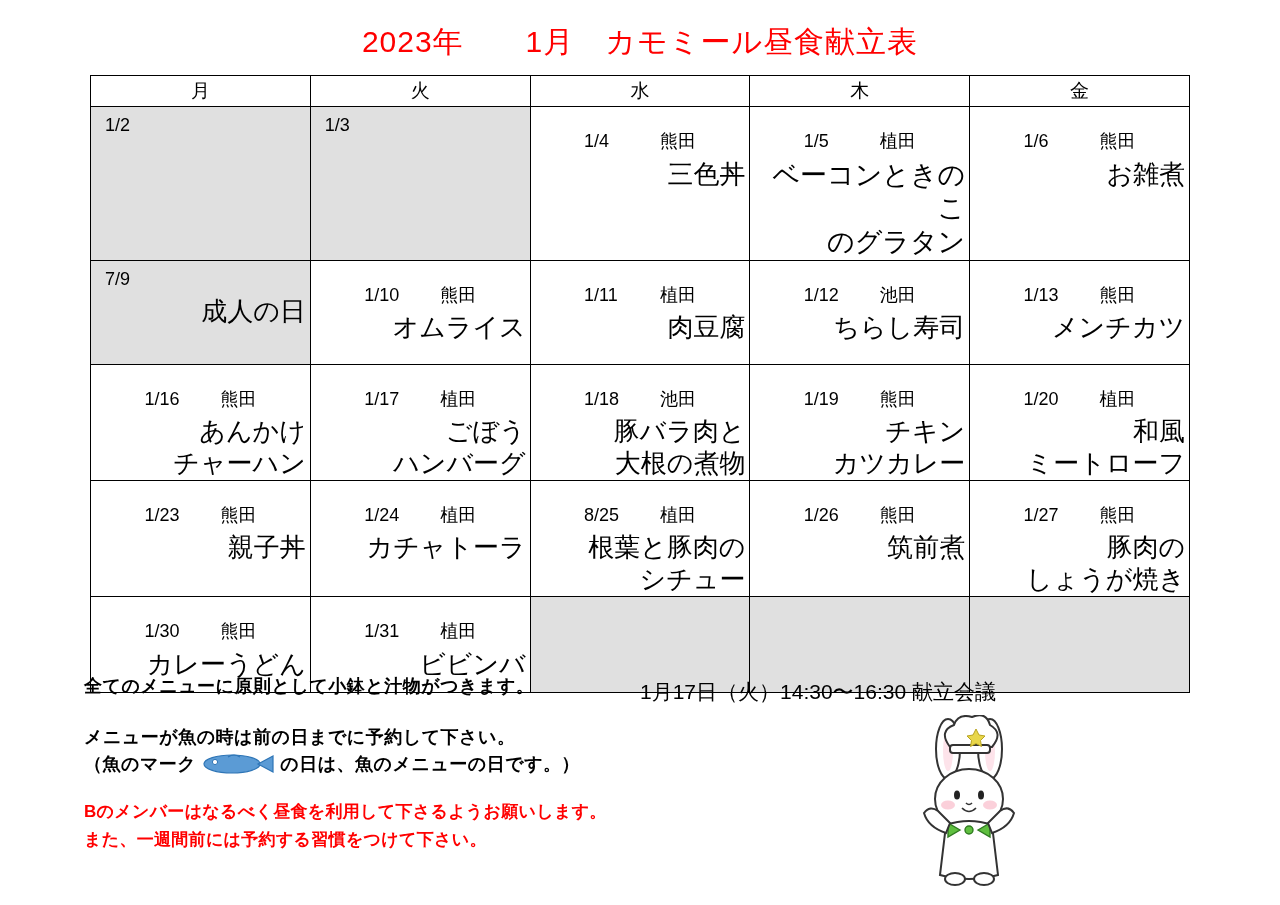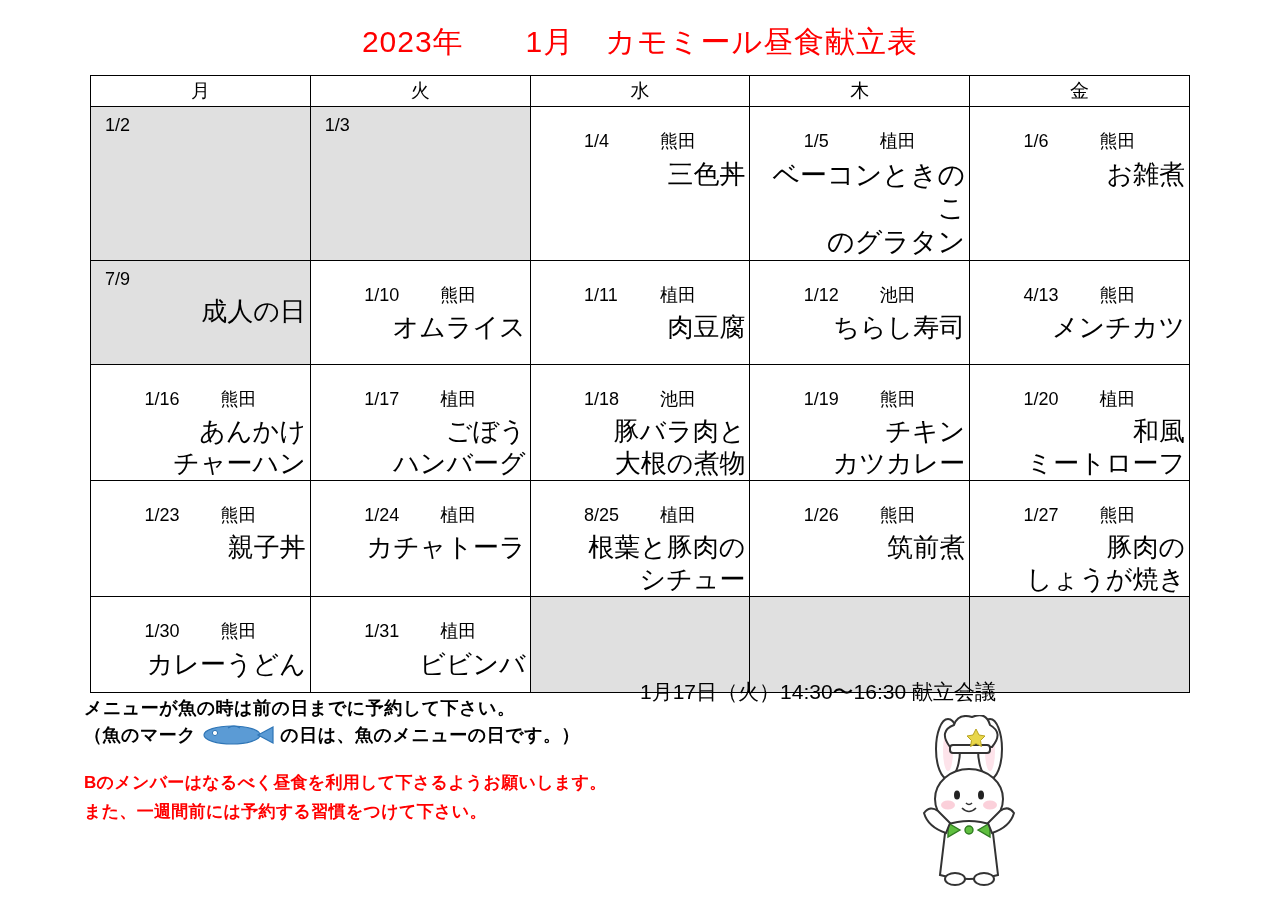--- a/index.html
+++ b/index.html
@@ -240,7 +240,7 @@
         </td>
         <td class="cell">
           <div class="cell-head">
-            <span class="date">4/13</span>
+            <span class="date">1/13</span>
             <span class="staff">熊田</span>
           </div>
           <div class="menu">メンチカツ</div>

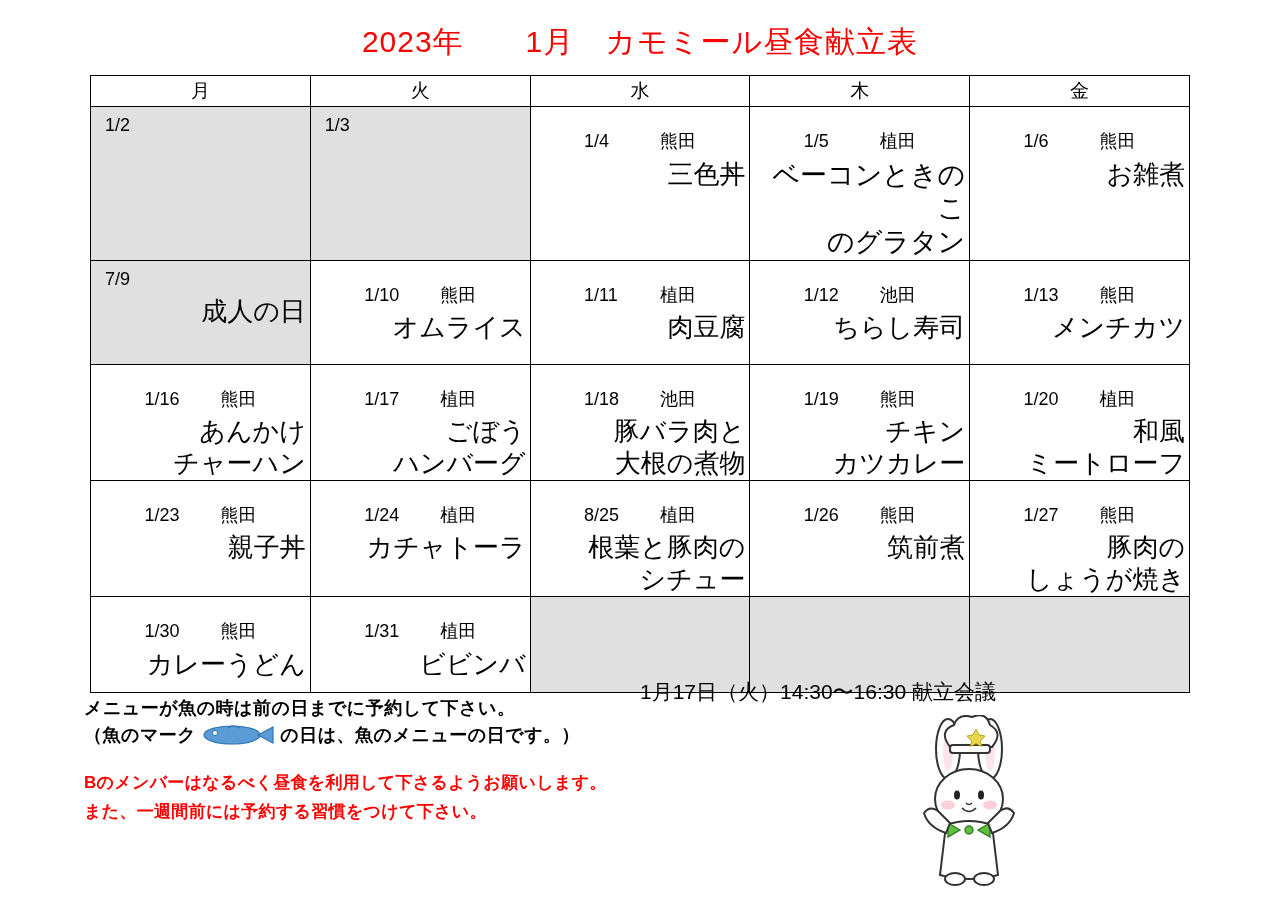--- a/index.html
+++ b/index.html
@@ -372,6 +372,7 @@
 </div>
 
 <div class="notes">
+  <div class="note-bold">全てのメニューに原則として小鉢と汁物がつきます。</div>
   <div class="note-gap"></div>
   <div class="note-bold">メニューが魚の時は前の日までに予約して下さい。</div>
   <div class="fish-line">

